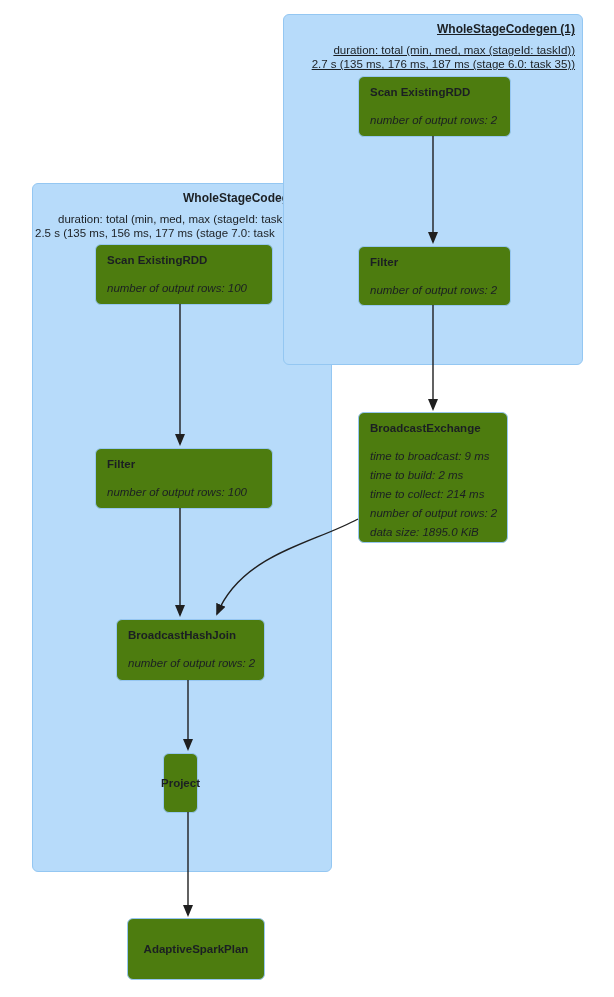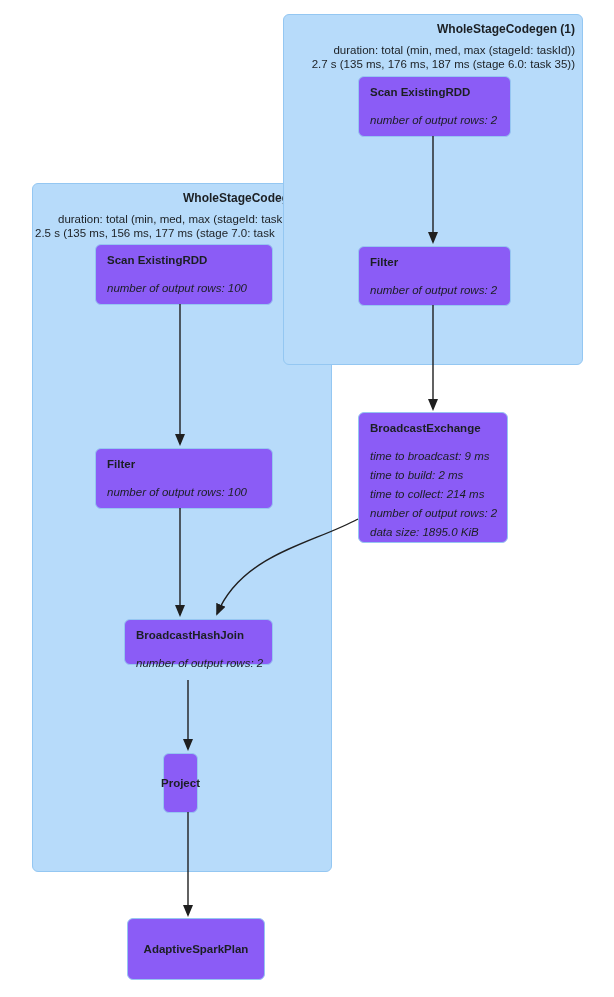--- a/index.html
+++ b/index.html
@@ -44,7 +44,7 @@
     line-height: 14px;
     white-space: nowrap;
   }
-  .ta-r { text-align: right; }
+  .ta-r { text-align: right; text-decoration: underline; }
   .node {
     position: absolute;
     background: #8b5cf6;

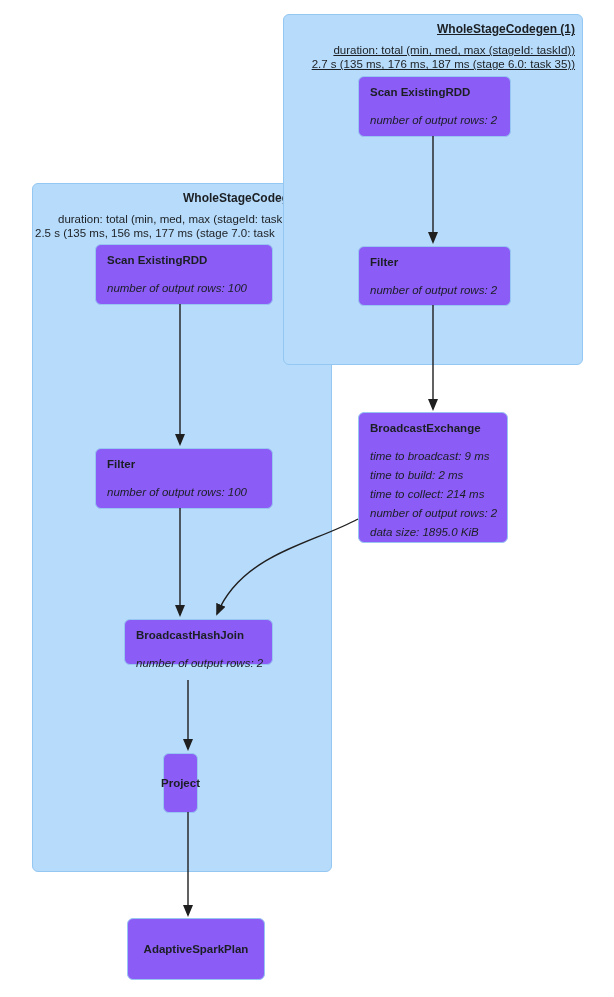--- a/index.html
+++ b/index.html
@@ -47,7 +47,7 @@
   .ta-r { text-align: right; text-decoration: underline; }
   .node {
     position: absolute;
-    background: #8b5cf6;
+    background: #4d7c0f;
     border: 1px solid #96c6f1;
     border-radius: 6px;
     box-sizing: border-box;

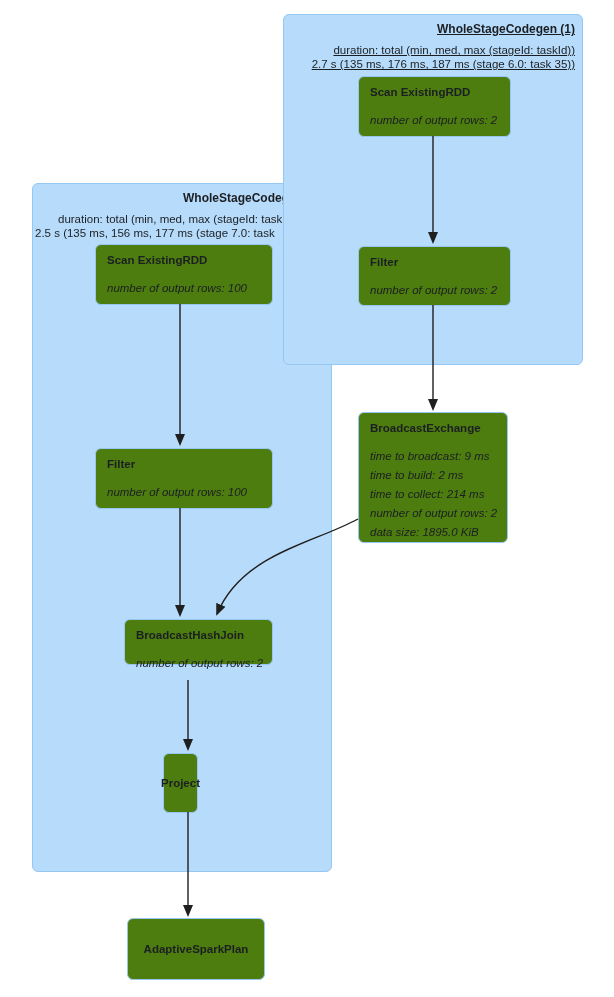--- a/index.html
+++ b/index.html
@@ -96,7 +96,7 @@
       <div class="node-metric">number of output rows: 100</div>
     </div>
 
-    <div class="node" style="left:91px; top:435px; width:149px; height:46px;">
+    <div class="node" style="left:83px; top:435px; width:149px; height:62px;">
       <div class="node-title">BroadcastHashJoin</div>
       <div class="node-metric">number of output rows: 2</div>
     </div>

